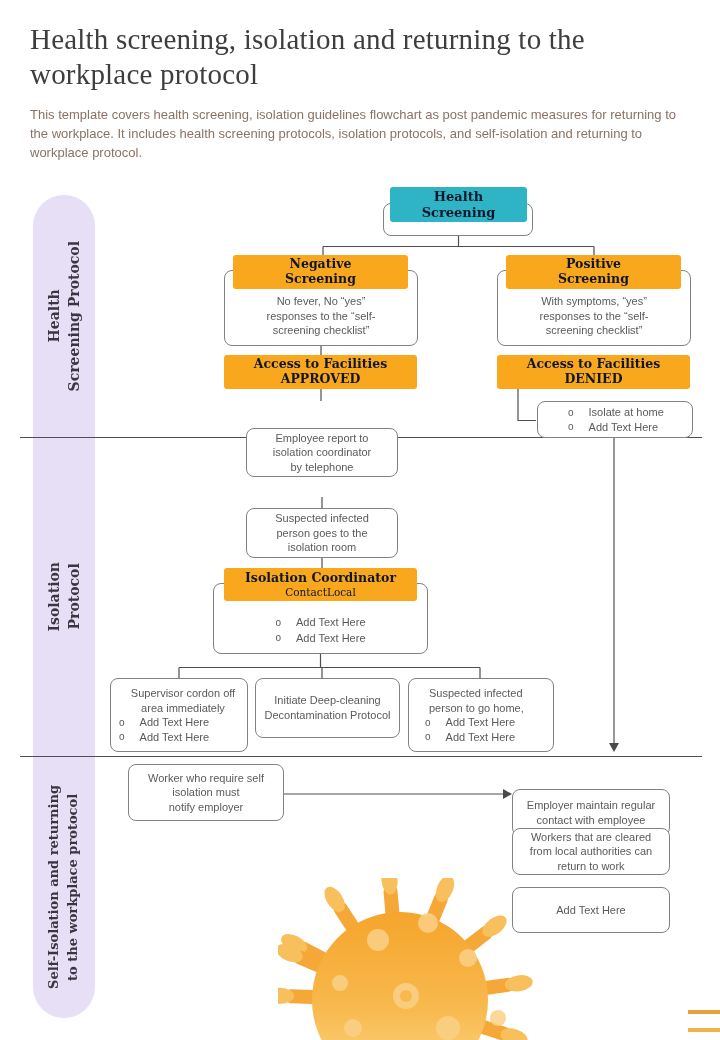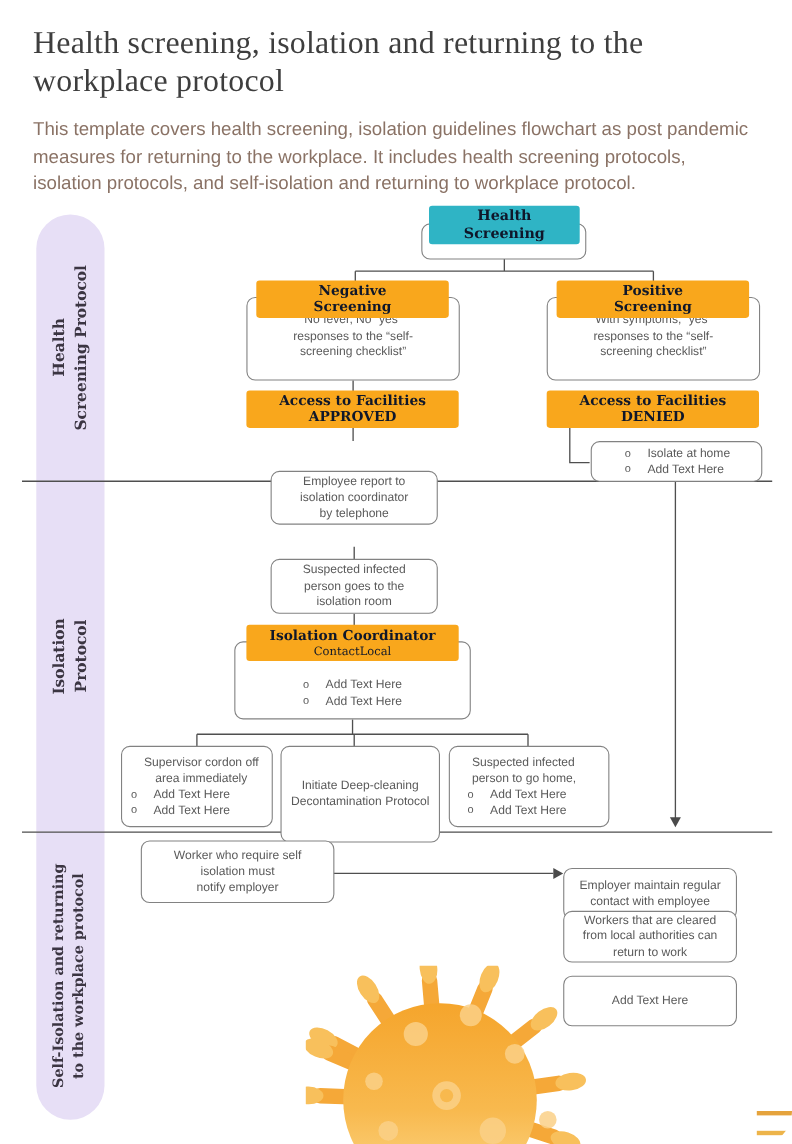--- a/index.html
+++ b/index.html
@@ -4,7 +4,7 @@
 <style>
   html,body{margin:0;padding:0;background:#fff;}
   #canvas{position:relative;width:720px;height:1040px;background:#ffffff;overflow:hidden;
-          font-family:"Liberation Sans",sans-serif;border-radius:29px;}
+          font-family:"Liberation Sans",sans-serif;}
   
   .title{position:absolute;left:30px;top:22px;width:640px;margin:0;
          font-family:"Liberation Serif",serif;font-weight:400;color:#3e3e3e;

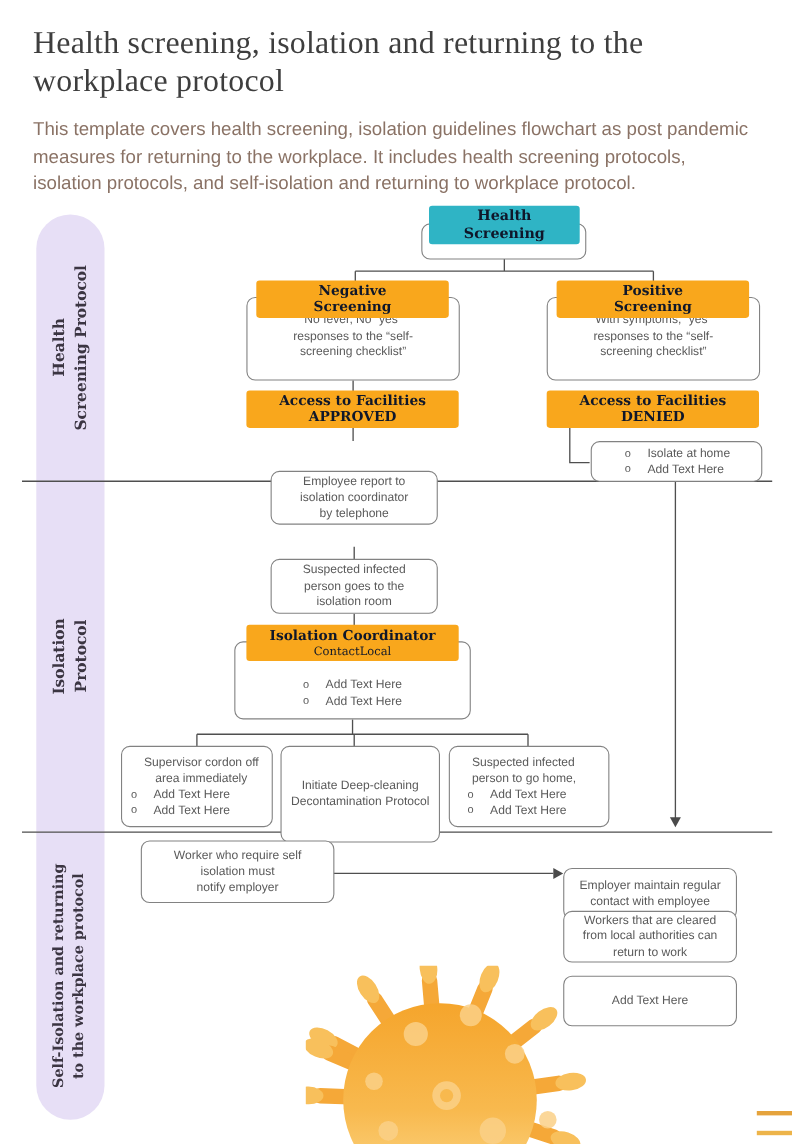--- a/index.html
+++ b/index.html
@@ -10,7 +10,7 @@
          font-family:"Liberation Serif",serif;font-weight:400;color:#3e3e3e;
          font-size:29px;line-height:1.22;letter-spacing:.2px;}
   .desc{position:absolute;left:30px;top:106px;width:660px;margin:0;
-        font-size:17px;line-height:1.45;color:#8a7265;}
+        font-size:13px;line-height:1.45;color:#8a7265;}
   
   .sshape{position:absolute;left:33px;width:62px;background:#e7dff6;
           display:flex;align-items:center;justify-content:center;}

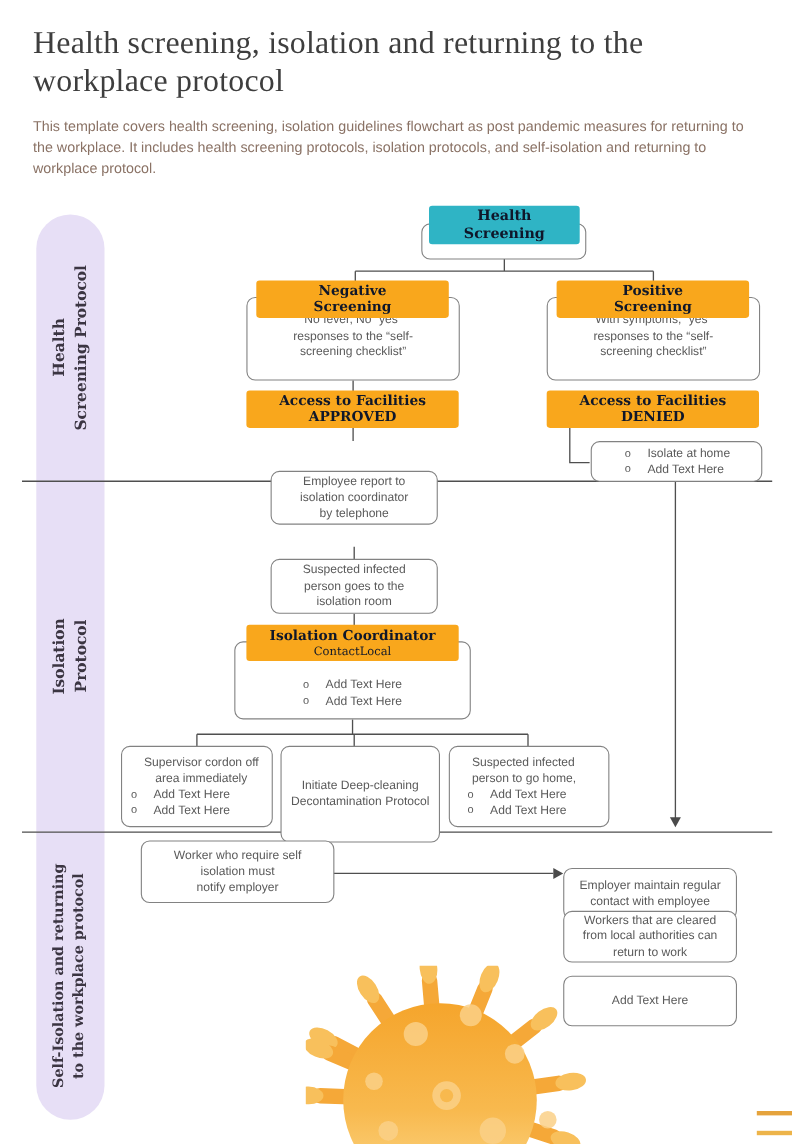--- a/index.html
+++ b/index.html
@@ -38,7 +38,7 @@
   .brow{display:flex;align-items:center;gap:15px;width:100%;}
   .bullet{font-size:10px;color:#5a5a5a;line-height:1.3;}
   .btext{font-size:11px;color:#5a5a5a;line-height:1.3;}
-  .pad-desc{justify-content:flex-end;padding-bottom:17px;}
+  .pad-desc{justify-content:flex-end;padding-bottom:7px;}
   
   .bar{position:absolute;width:32px;height:4px;z-index:1;}
   .virus{position:absolute;z-index:1;}

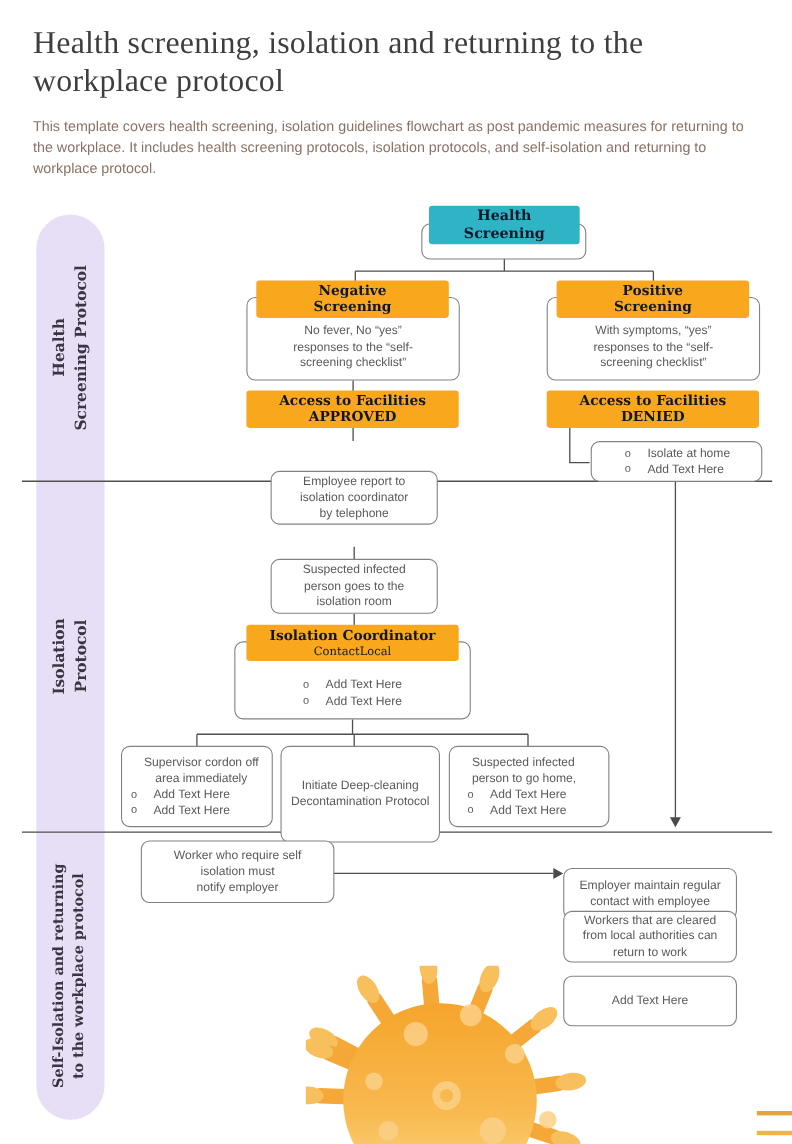--- a/index.html
+++ b/index.html
@@ -170,7 +170,7 @@
     </div>
   </div>
 
-  <div class="wbox" style="left:255px;top:678px;width:145px;height:88px;align-items:center;">
+  <div class="wbox" style="left:255px;top:678px;width:145px;height:60px;align-items:center;">
     <span>Initiate Deep-cleaning
 Decontamination Protocol</span>
   </div>

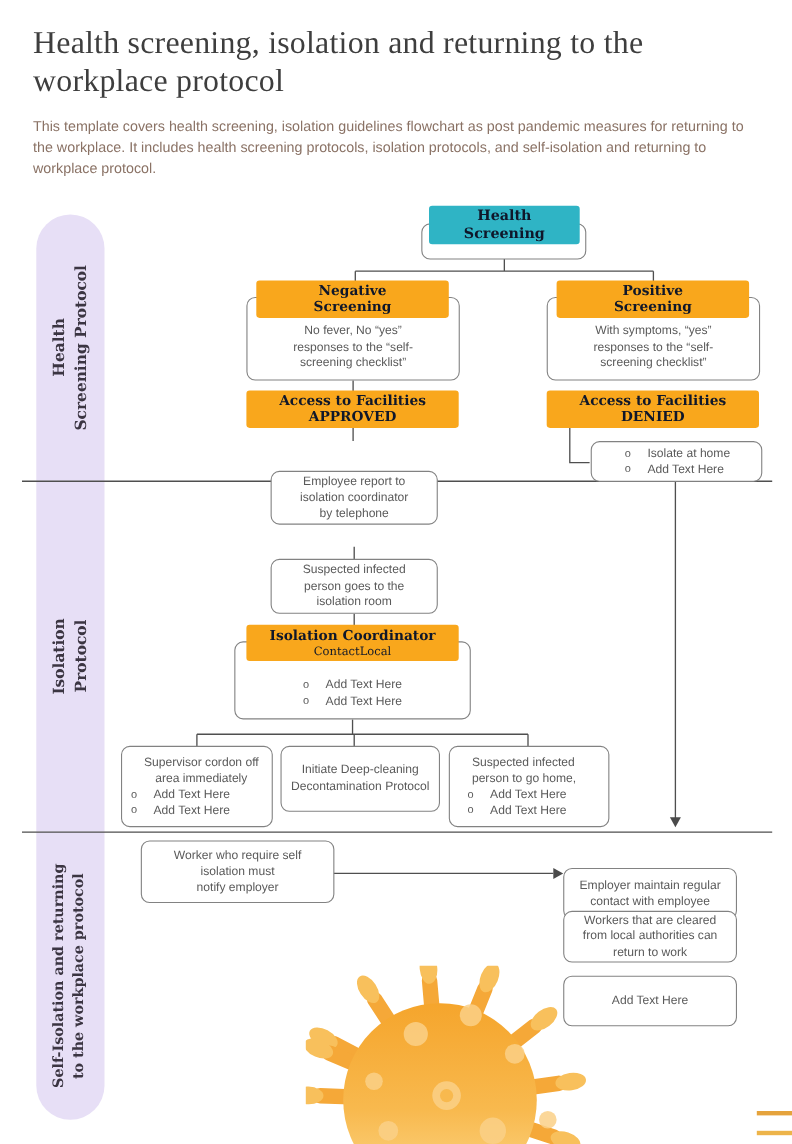--- a/index.html
+++ b/index.html
@@ -188,7 +188,7 @@
     </div>
   </div>
 
-  <div class="wbox" style="left:128px;top:764px;width:176px;height:57px;">
+  <div class="wbox" style="left:128px;top:764px;width:156px;height:57px;">
     <span>Worker who require self
 isolation must
 notify employer</span>

